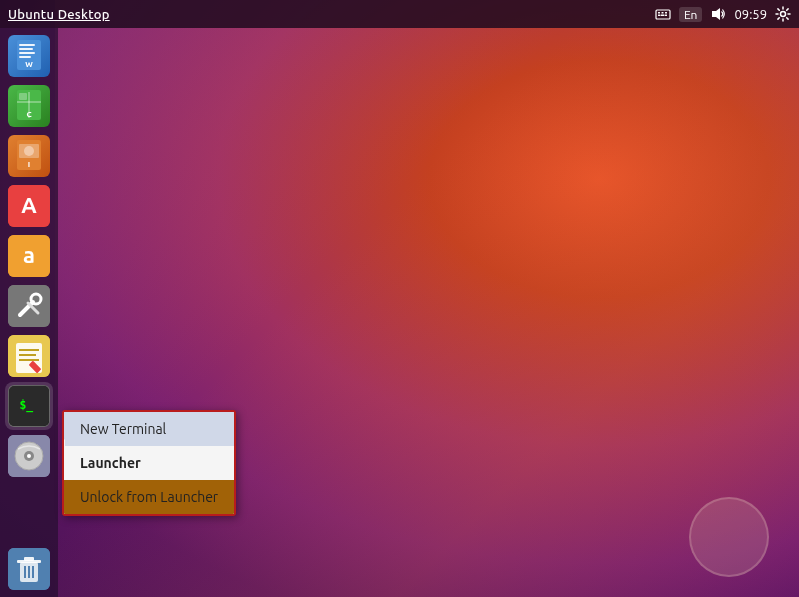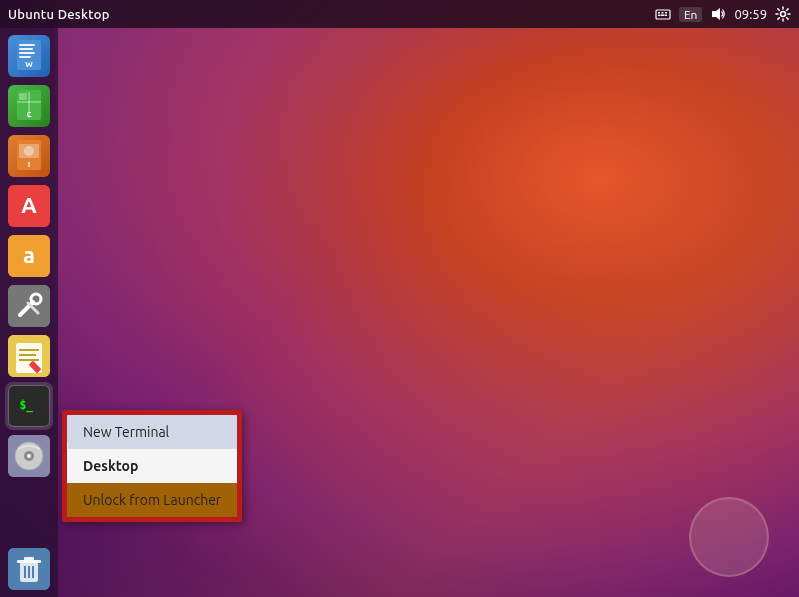--- a/index.html
+++ b/index.html
@@ -51,6 +51,7 @@
       font-size: 13px;
       font-weight: 500;
       letter-spacing: 0.3px;
+      text-decoration: underline;
     }
 
     .panel-right {

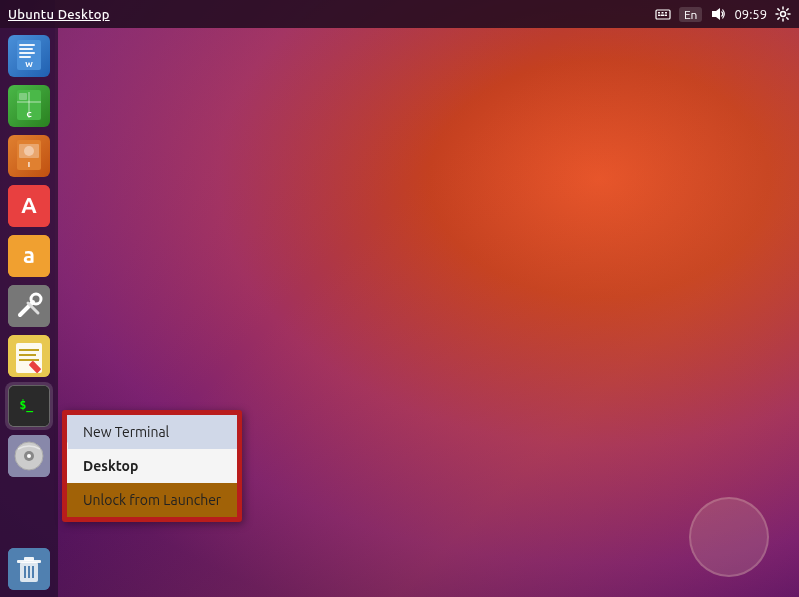--- a/index.html
+++ b/index.html
@@ -192,7 +192,7 @@
       left: 62px;
       top: 410px;
       background: #f5f5f5;
-      border: 5px solid #b91c1c;
+      border: 2px solid #b91c1c;
       border-radius: 3px;
       box-shadow: 2px 2px 8px rgba(0,0,0,0.4);
       z-index: 200;

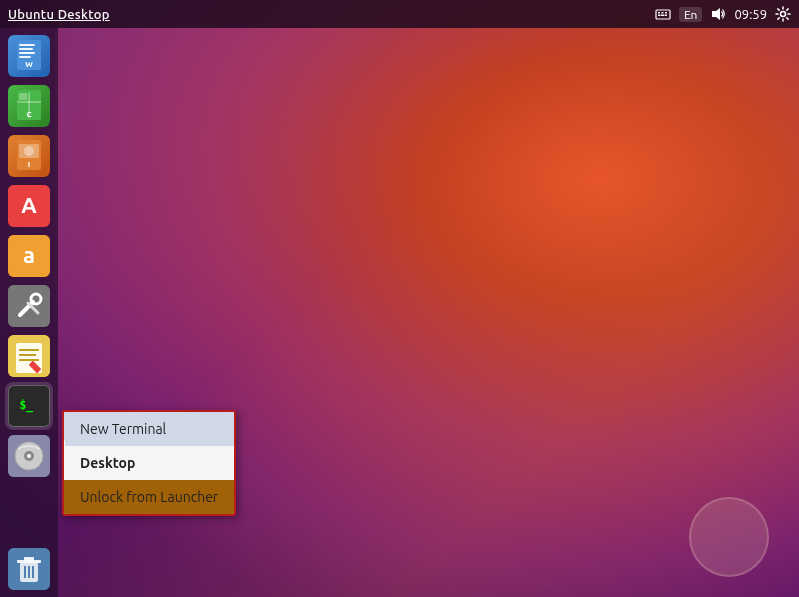--- a/index.html
+++ b/index.html
@@ -417,7 +417,7 @@
 
 <div class="context-menu">
   <div class="context-menu-item highlighted">New Terminal</div>
-  <div class="context-menu-item bold-item">Desktop</div>
+  <div class="context-menu-item bold-item">Launcher</div>
   <div class="context-menu-item">Unlock from Launcher</div>
 </div>
 

